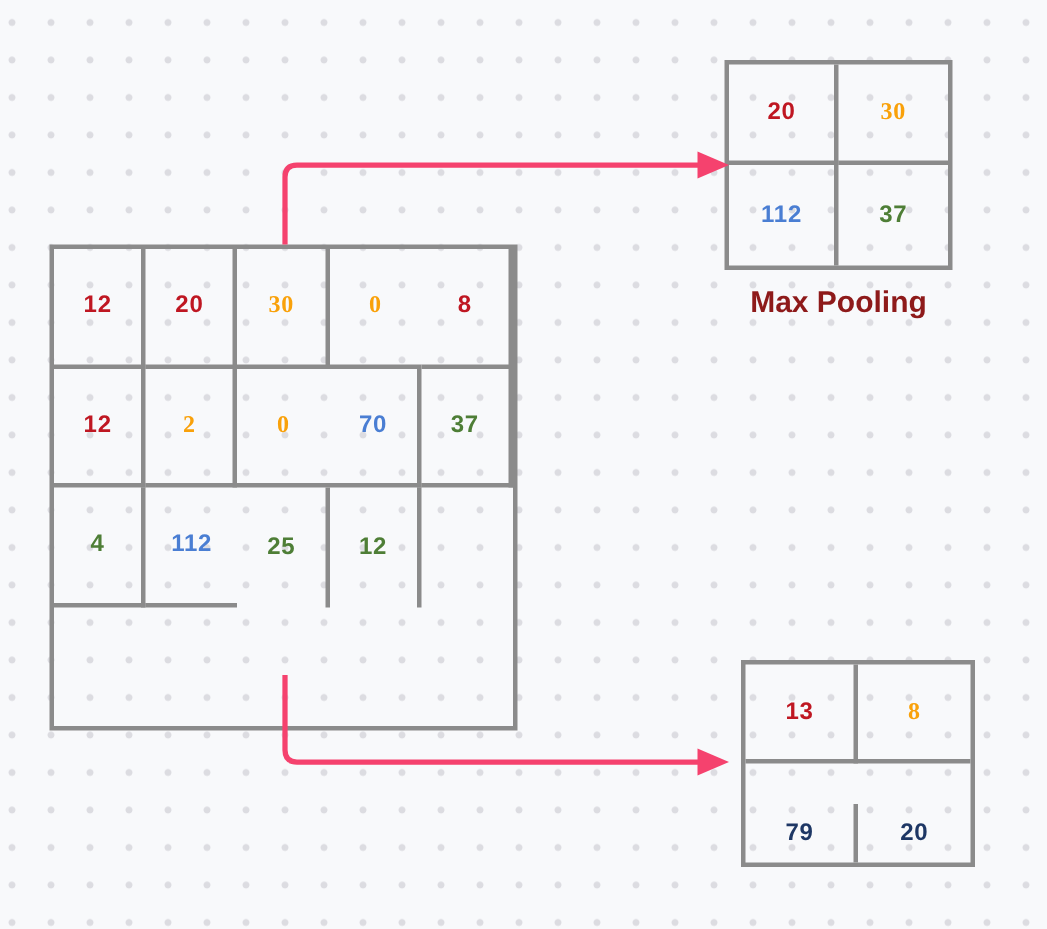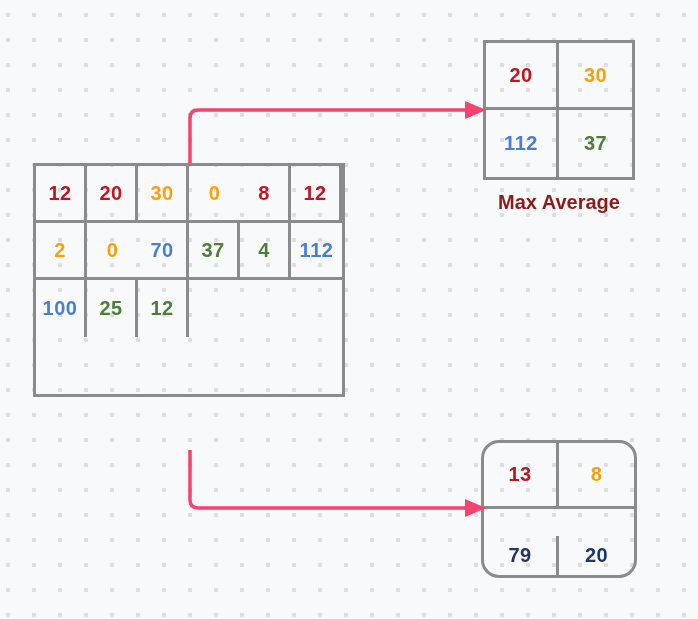--- a/index.html
+++ b/index.html
@@ -28,7 +28,7 @@
     align-items: center;
     justify-content: center;
     font-weight: 700;
-    font-size: 20px;
+    font-size: 16px;
     letter-spacing: 0.5px;
     border-right: 3px solid #8b8b8b;
     border-bottom: 3px solid #8b8b8b;

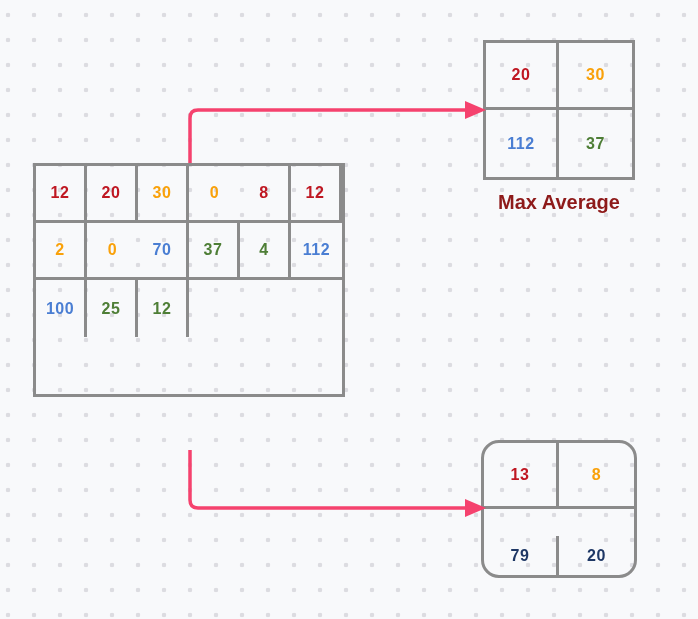--- a/index.html
+++ b/index.html
@@ -65,7 +65,7 @@
 
   
   .cell[data-color="red"]    { color: #bf1722; }
-  .cell[data-color="orange"] { color: #f9a10a; }
+  .cell[data-color="orange"] { color: #f9a10a; font-family: Liberation Serif, serif; }
   .cell[data-color="blue"]   { color: #4a7ed3; }
   .cell[data-color="green"]  { color: #4e7e36; }
   .cell[data-color="navy"]   { color: #1e3765; margin-top: 27px; }

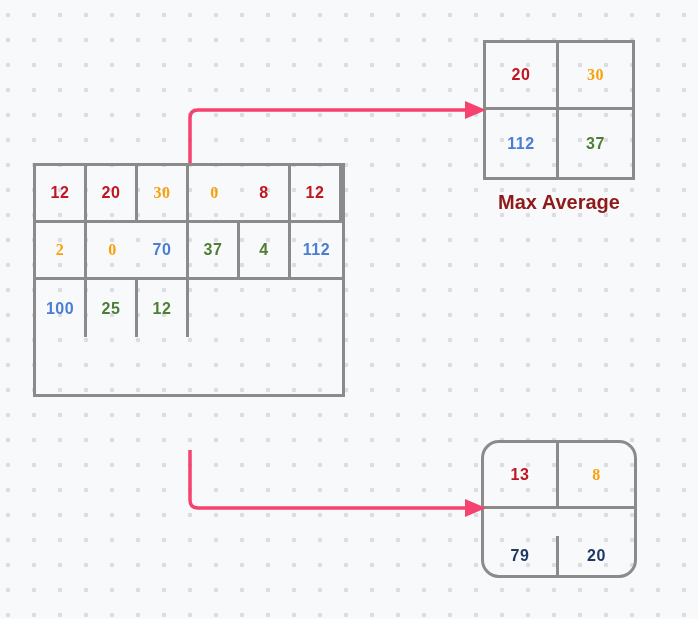--- a/index.html
+++ b/index.html
@@ -36,8 +36,8 @@
   
   .grid-input {
     left: 33px; top: 163px;
-    width: 312px; height: 234px;
-    grid-template-columns: repeat(6, 1fr);
+    width: 312px; height: 324px;
+    grid-template-columns: repeat(5, 1fr);
     grid-template-rows: repeat(4, 1fr);
   }
   .grid-input .cell:nth-child(4n) { border-right: none; }

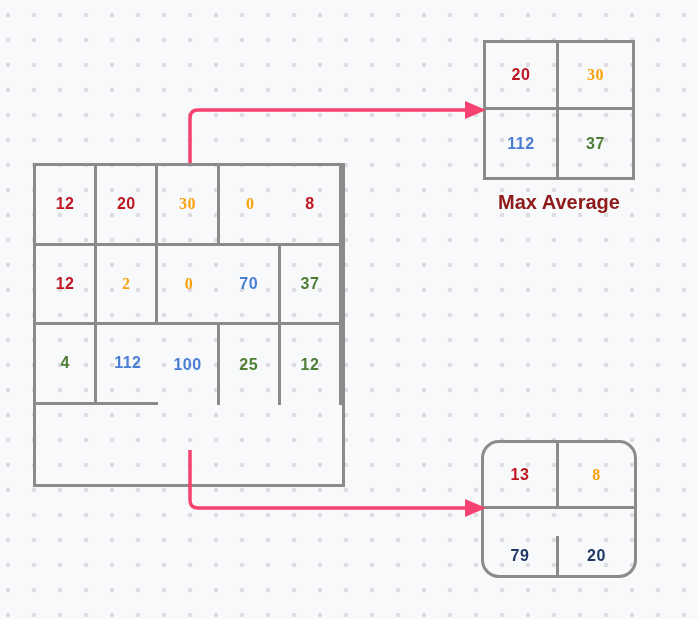--- a/index.html
+++ b/index.html
@@ -106,7 +106,7 @@
     <div class="cell" data-color="blue">112</div>
     <div class="cell" data-color="green">37</div>
   </div>
-  <div class="pool-label label-max">Max Average</div>
+  <div class="pool-label label-max">Max Pooling</div>
 
   <div class="grid grid-pool grid-avg">
     <div class="cell" data-color="red">13</div>

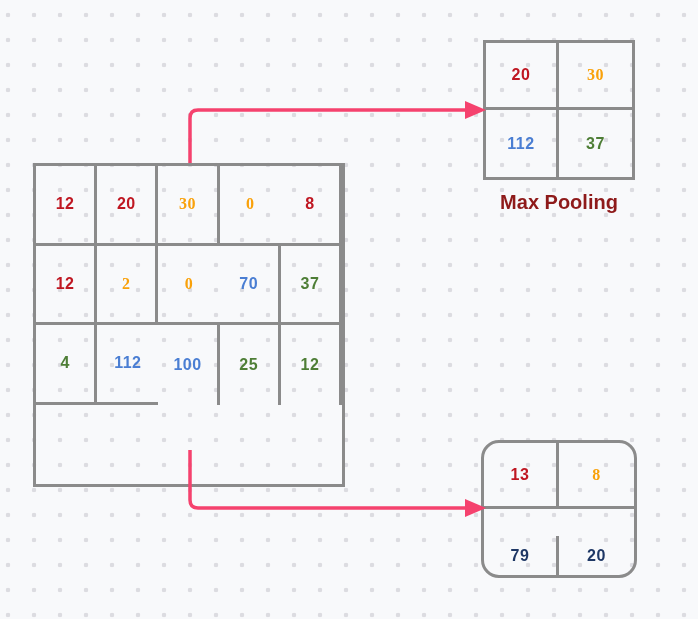--- a/index.html
+++ b/index.html
@@ -95,7 +95,6 @@
     <div class="cell" data-color="green">37</div>
     <div class="cell" data-color="green">4</div>
     <div class="cell" data-color="blue">112</div>
-    <div class="cell" data-color="blue">100</div>
     <div class="cell" data-color="green">25</div>
     <div class="cell" data-color="green">12</div>
   </div>

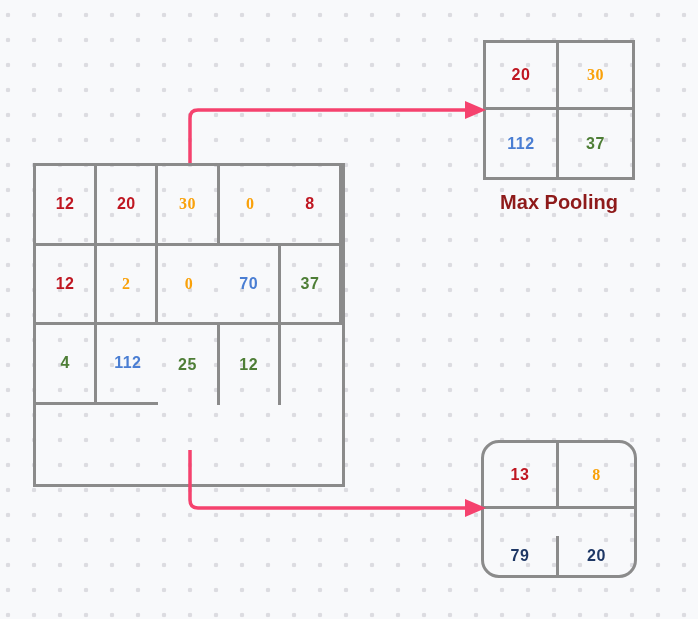--- a/index.html
+++ b/index.html
@@ -50,7 +50,7 @@
   .grid-pool .cell:nth-child(2n) { border-right: none; }
   .grid-pool .cell:nth-child(n+3) { border-bottom: none; }
   .grid-max { left: 483px; top: 40px;  width: 152px; height: 140px; }
-  .grid-avg { left: 481px; top: 440px; width: 156px; height: 138px; border-radius: 18px; }
+  .grid-avg { left: 494px; top: 440px; width: 156px; height: 138px; }
 
   .pool-label {
     position: absolute;

